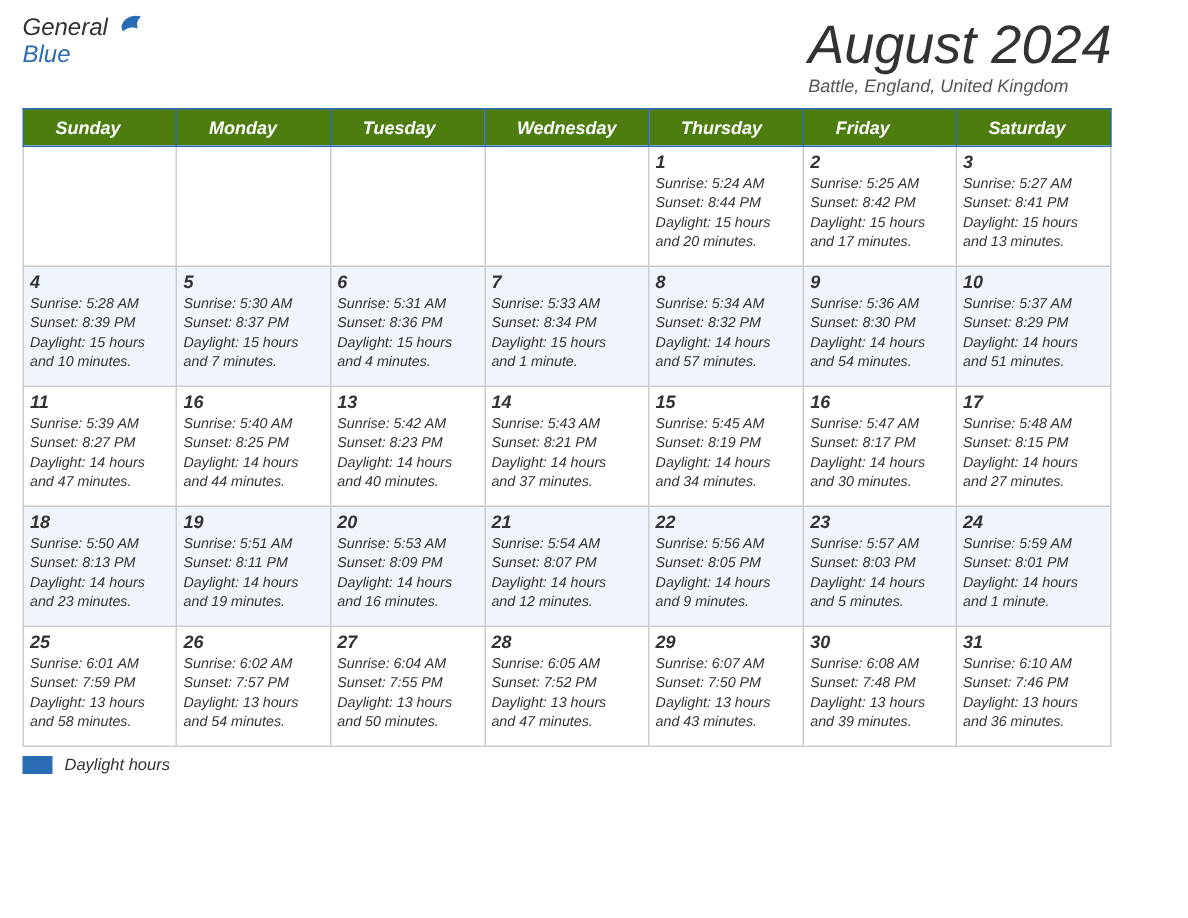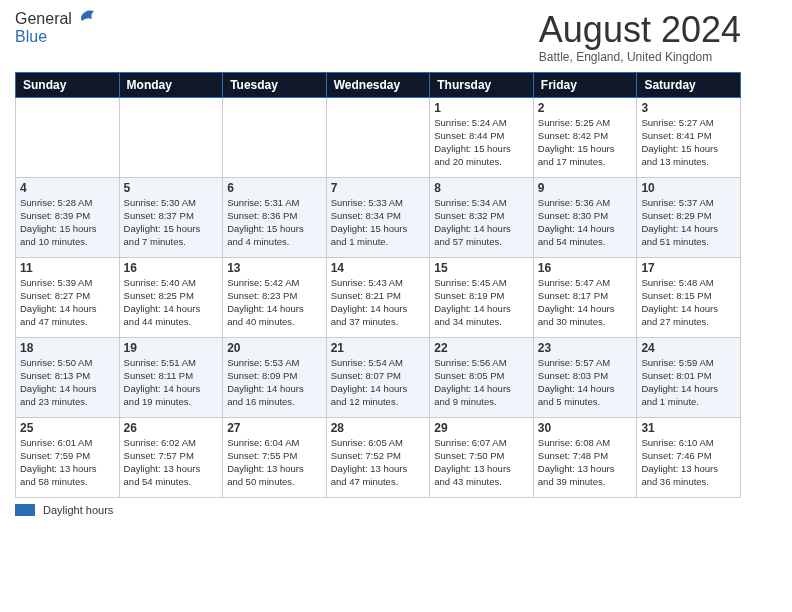--- a/index.html
+++ b/index.html
@@ -15,6 +15,7 @@
       min-height: 612px;
       background: #fff;
       padding: 10px 15px 10px 15px;
+      font-style: italic;
     }
     .header {
       display: flex;

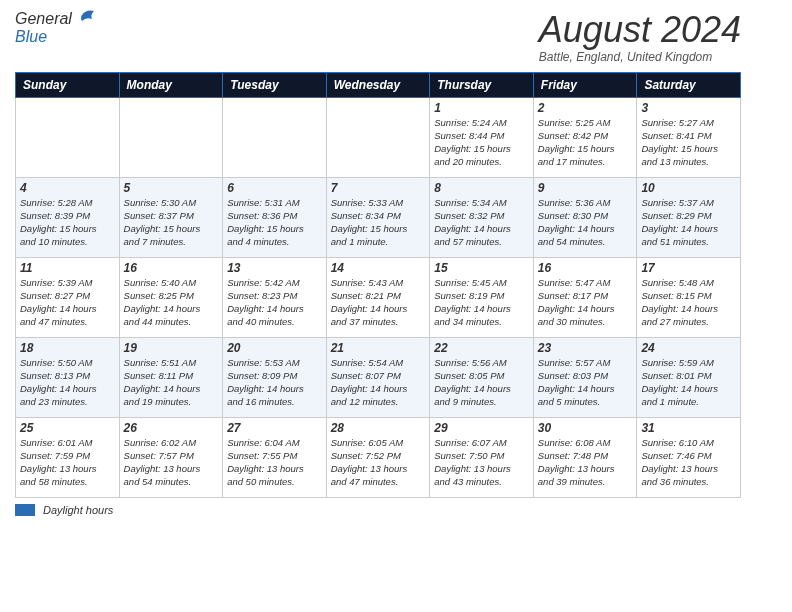--- a/index.html
+++ b/index.html
@@ -48,10 +48,10 @@
       font-size: 10.5px;
     }
     .calendar th {
-      background-color: #0f172a;
+      background-color: #4d7c0f;
       color: #fff;
       text-align: left;
-      padding: 5px 7px;
+      padding: 5px 21px;
       font-size: 12px;
       font-weight: bold;
       border: 1px solid #2a6db5;

